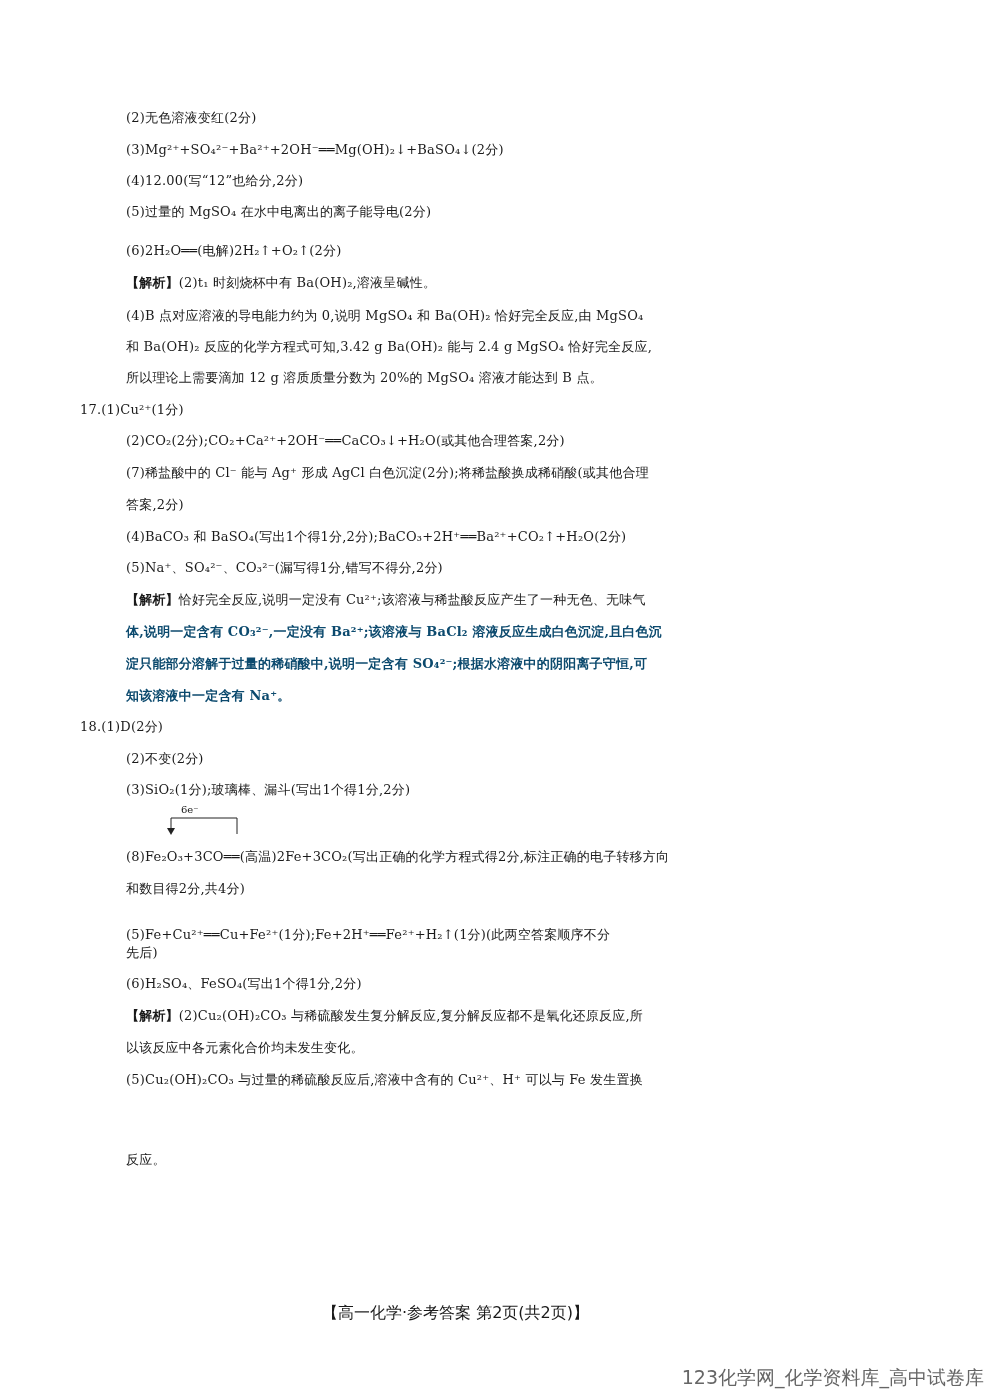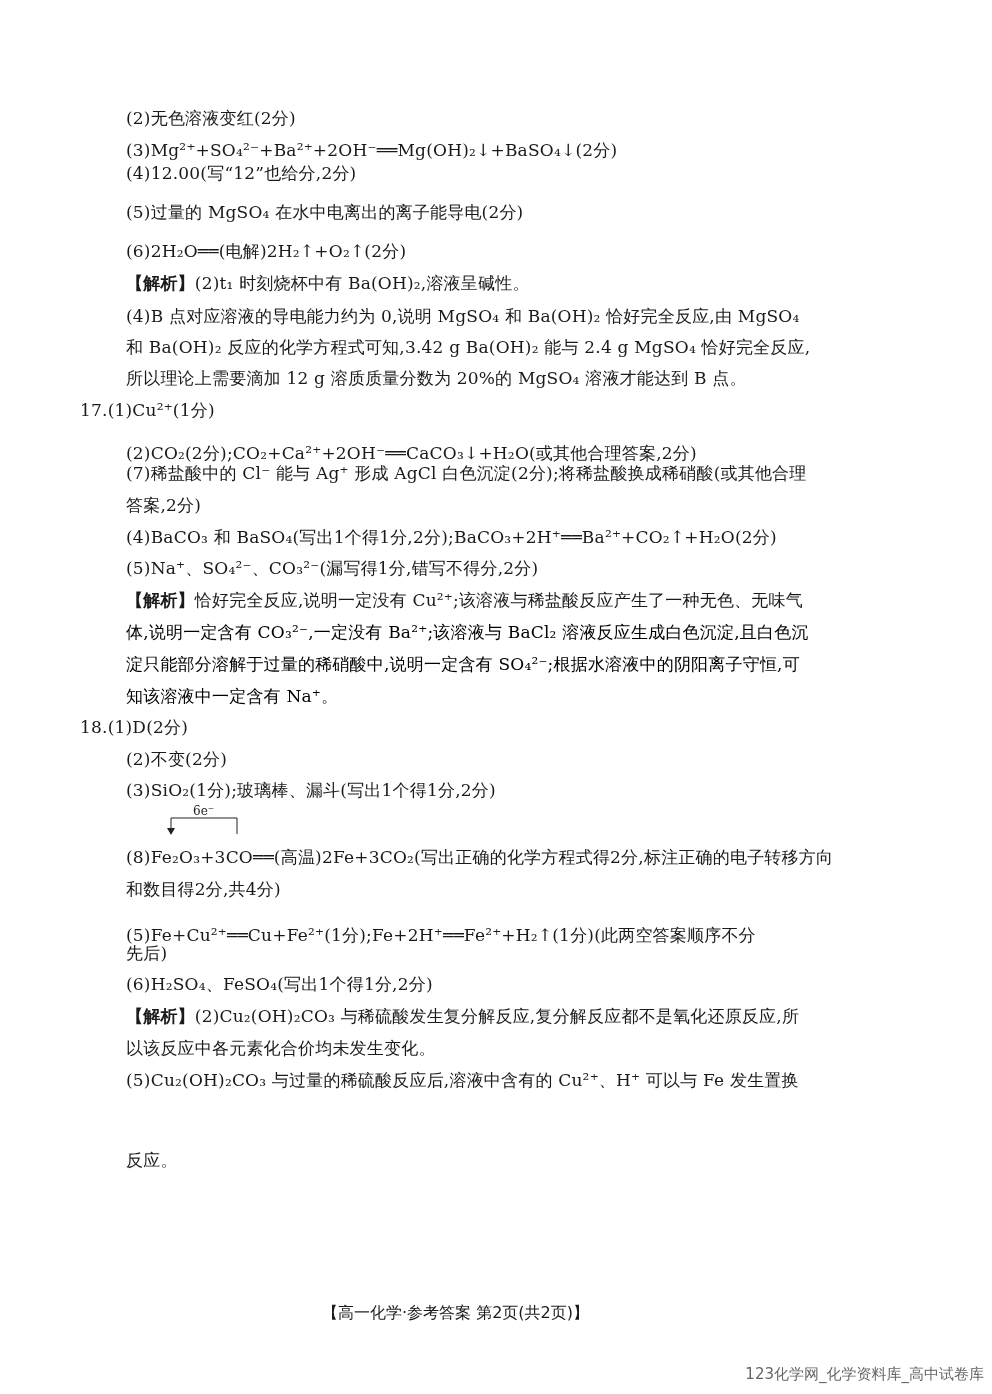--- a/index.html
+++ b/index.html
@@ -8,7 +8,7 @@
     font-family:"DejaVu Serif","Liberation Serif",serif; color:#1a1a1a;
   }
   .line {
-    position:absolute; font-size:17px; line-height:22px; white-space:nowrap;
+    position:absolute; font-size:13px; line-height:22px; white-space:nowrap;
     letter-spacing:0.2px;
   }
   .ind { left:126px; }

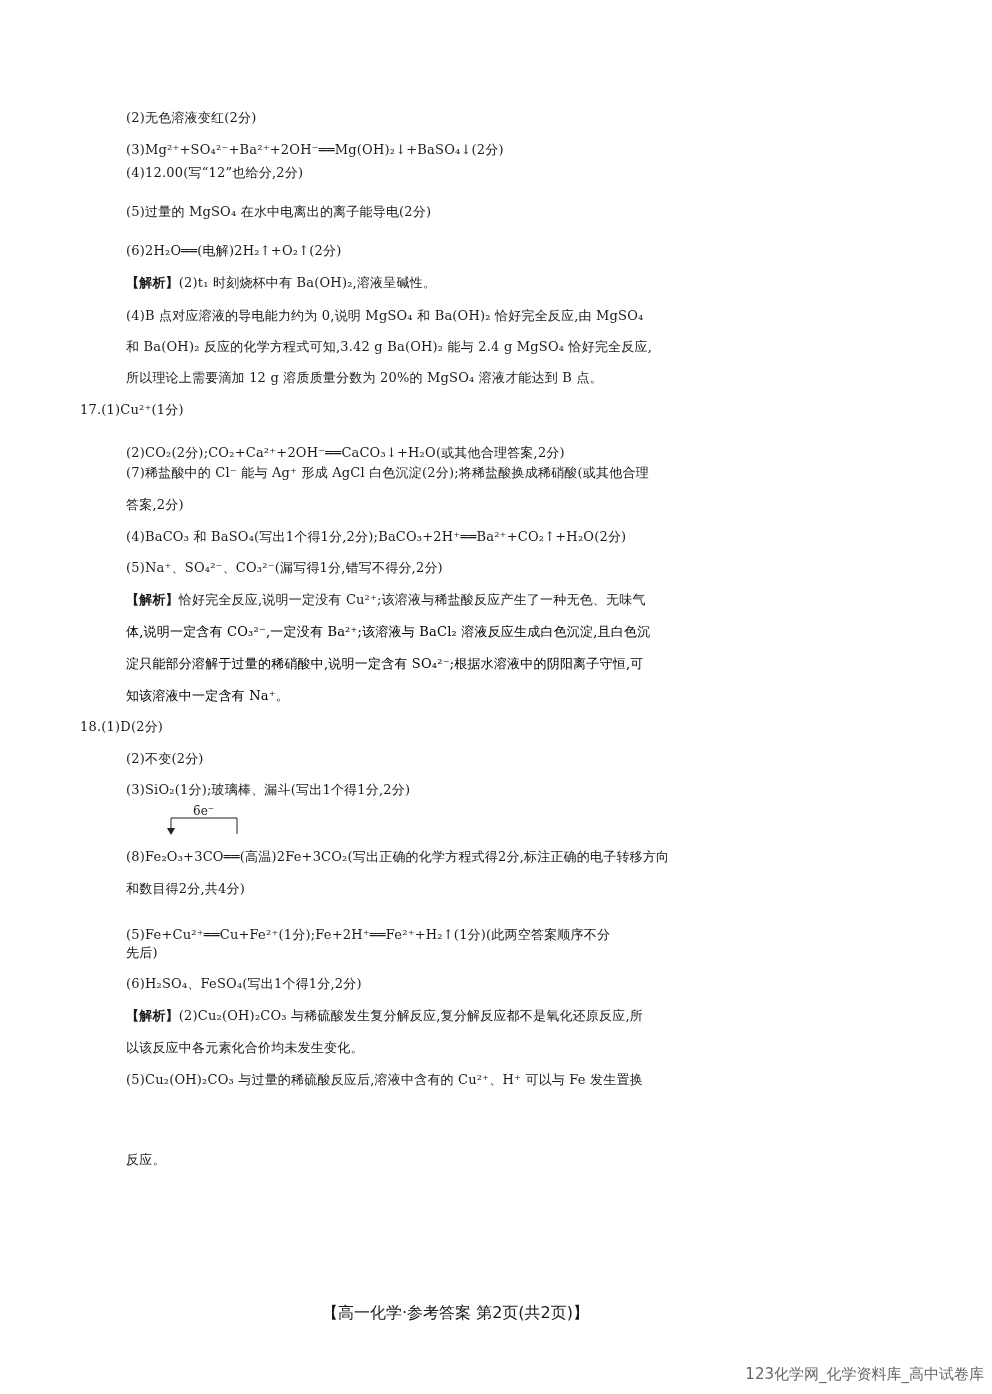--- a/index.html
+++ b/index.html
@@ -25,7 +25,7 @@
 
 <div class="line ind" style="top:107px">(2)无色溶液变红(2分)</div>
 <div class="line ind" style="top:139px">(3)Mg²⁺+SO₄²⁻+Ba²⁺+2OH⁻══Mg(OH)₂↓+BaSO₄↓(2分)</div>
-<div class="line ind" style="top:162px">(4)12.00(写“12”也给分,2分)</div>
+<div class="line ind" style="top:170px">(4)12.00(写“12”也给分,2分)</div>
 <div class="line ind" style="top:201px">(5)过量的 MgSO₄ 在水中电离出的离子能导电(2分)</div>
 <div class="line ind" style="top:240px">(6)2H₂O══(电解)2H₂↑+O₂↑(2分)</div>
 <div class="line ind" style="top:272px">

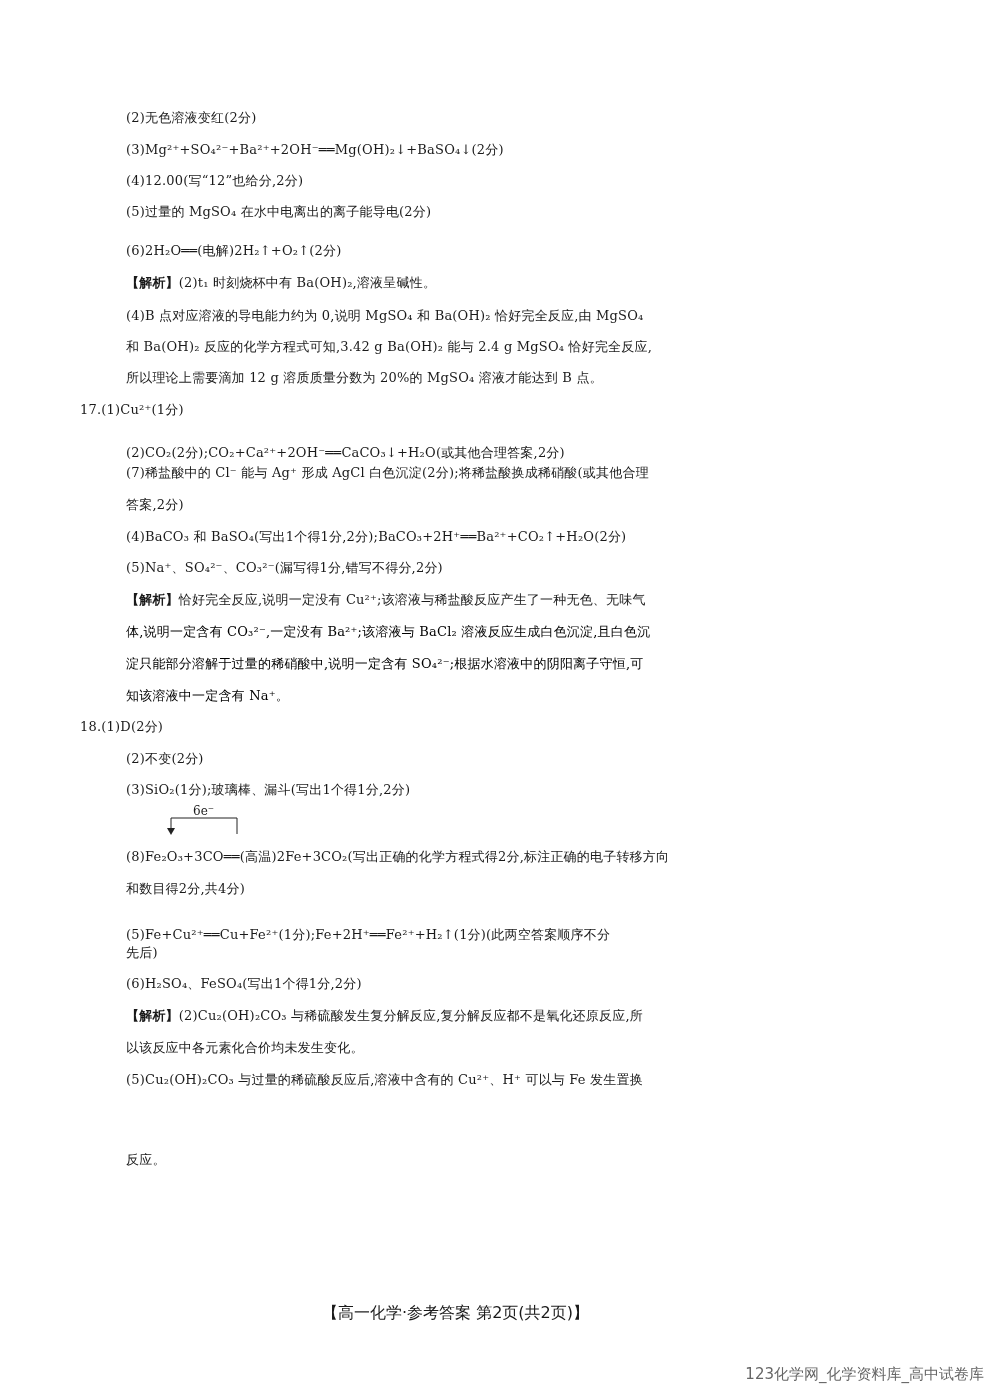--- a/index.html
+++ b/index.html
@@ -38,7 +38,7 @@
 <div class="line num" style="top:399px">
   <span>17.</span><span>(1)Cu²⁺(1分)</span>
 </div>
-<div class="line ind" style="top:442px">(2)CO₂(2分);CO₂+Ca²⁺+2OH⁻══CaCO₃↓+H₂O(或其他合理答案,2分)</div>
+<div class="line ind" style="top:430px">(2)CO₂(2分);CO₂+Ca²⁺+2OH⁻══CaCO₃↓+H₂O(或其他合理答案,2分)</div>
 <div class="line ind" style="top:462px">(7)稀盐酸中的 Cl⁻ 能与 Ag⁺ 形成 AgCl 白色沉淀(2分);将稀盐酸换成稀硝酸(或其他合理</div>
 <div class="line ind" style="top:494px">答案,2分)</div>
 <div class="line ind" style="top:526px">(4)BaCO₃ 和 BaSO₄(写出1个得1分,2分);BaCO₃+2H⁺══Ba²⁺+CO₂↑+H₂O(2分)</div>

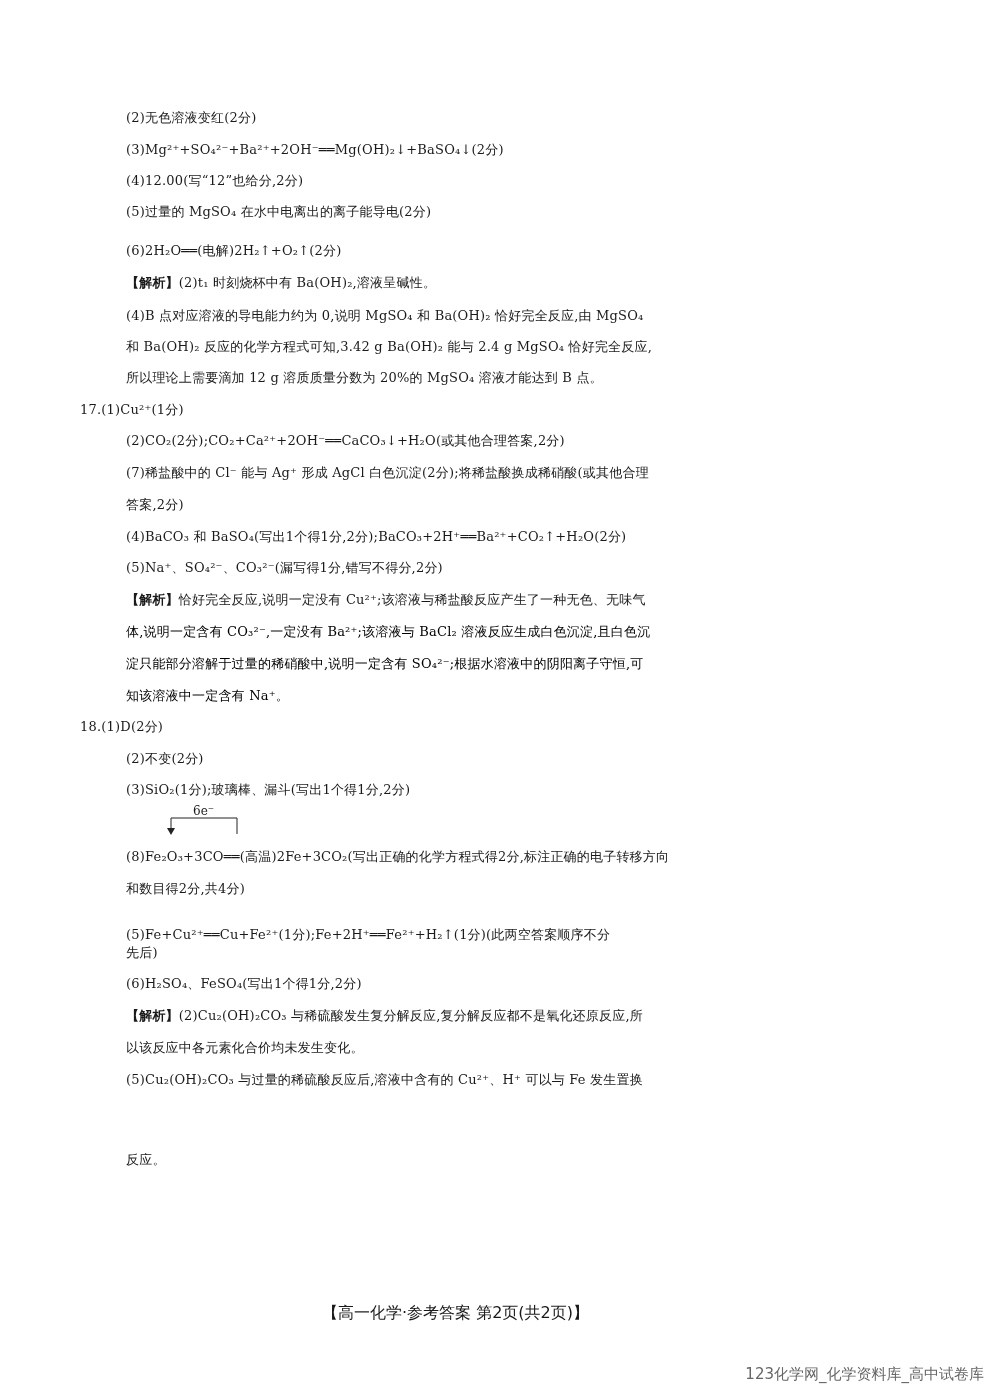--- a/index.html
+++ b/index.html
@@ -18,7 +18,7 @@
   .watermark { position:absolute; right:8px; top:1365px; font-size:15px; color:#666; font-family:"DejaVu Sans","Liberation Sans",sans-serif;text-align:right; }
   .etrans { position:absolute; left:165px; top:806px; width:76px; height:30px; }
   .etrans .lbl { position:absolute; left:28px; top:-2px; font-size:12px; }
-  .faded { color:#000000; }
+  .faded { color:#0c4a6e;font-weight:bold; }
 </style>
 </head>
 <body>

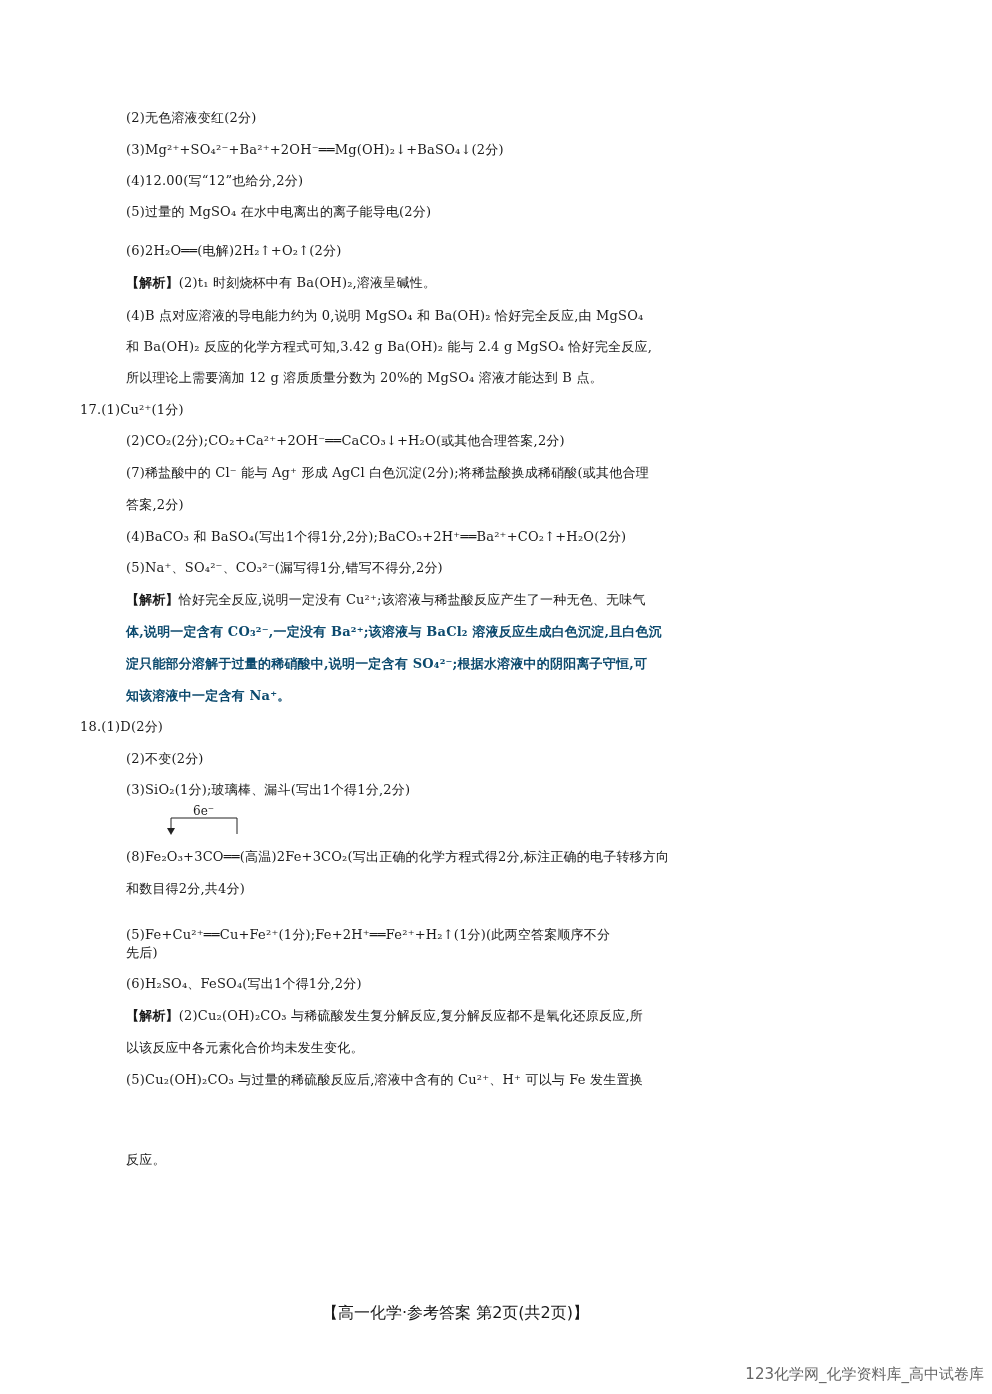--- a/index.html
+++ b/index.html
@@ -17,7 +17,7 @@
   .footer { position:absolute; left:322px; top:1303px; font-size:16px; font-family:"DejaVu Sans","Liberation Sans",sans-serif; }
   .watermark { position:absolute; right:8px; top:1365px; font-size:15px; color:#666; font-family:"DejaVu Sans","Liberation Sans",sans-serif;text-align:right; }
   .etrans { position:absolute; left:165px; top:806px; width:76px; height:30px; }
-  .etrans .lbl { position:absolute; left:28px; top:-2px; font-size:12px; }
+  .etrans .lbl { position:absolute; left:16px; top:-2px; font-size:10px; }
   .faded { color:#0c4a6e;font-weight:bold; }
 </style>
 </head>

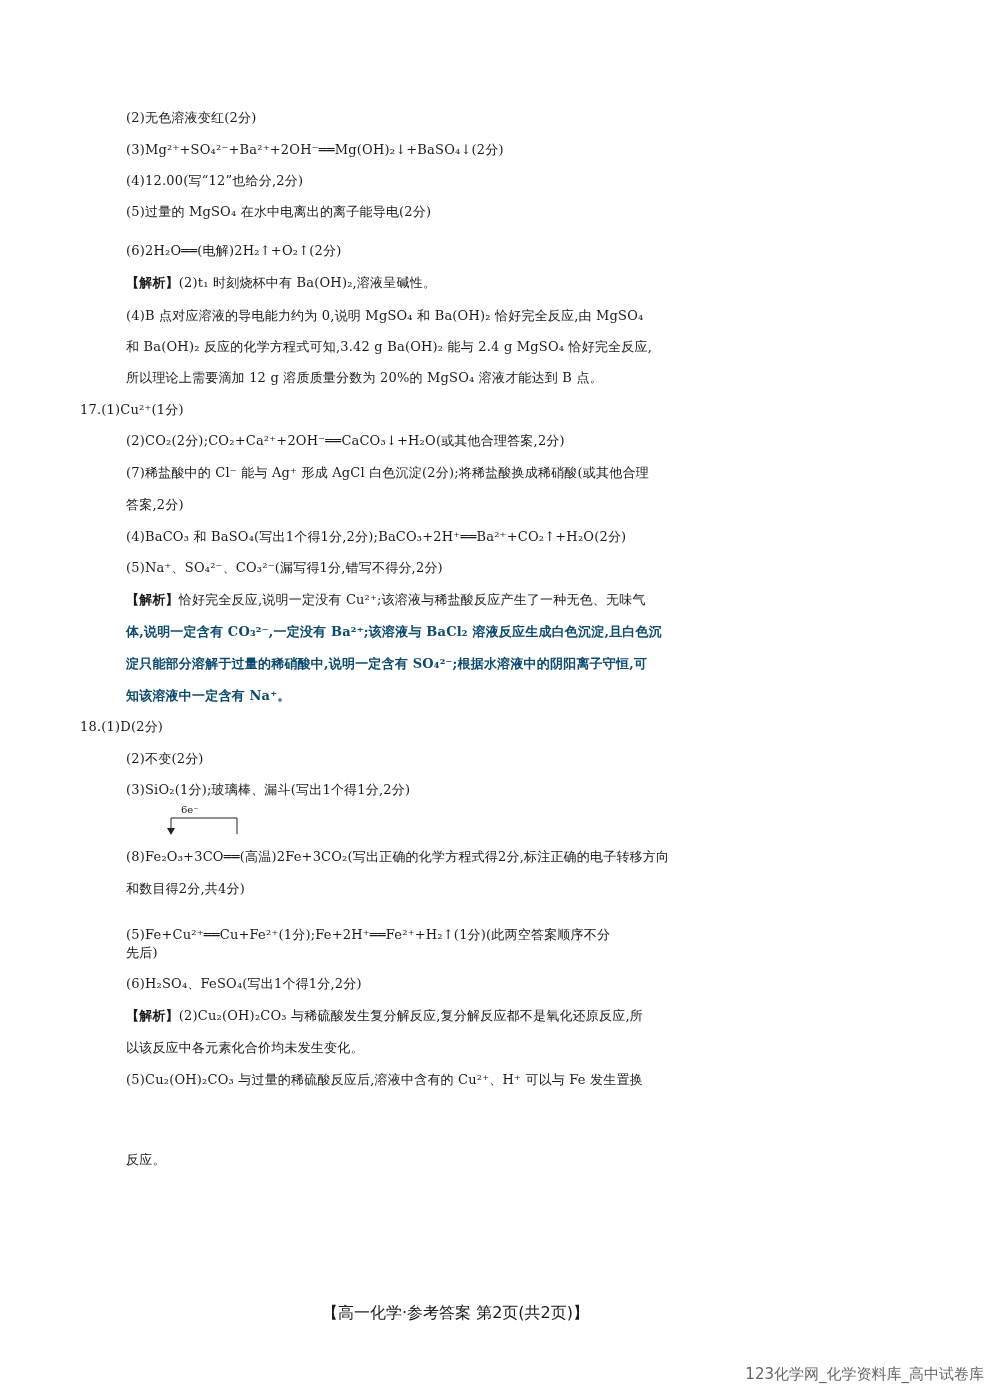--- a/index.html
+++ b/index.html
@@ -15,7 +15,7 @@
   .num { left:80px; }
   .bold { font-weight:bold;margin-top:12px; }
   .footer { position:absolute; left:322px; top:1303px; font-size:16px; font-family:"DejaVu Sans","Liberation Sans",sans-serif; }
-  .watermark { position:absolute; right:8px; top:1365px; font-size:15px; color:#666; font-family:"DejaVu Sans","Liberation Sans",sans-serif;text-align:right; }
+  .watermark { position:absolute; right:8px; top:1365px; font-size:19px; color:#666; font-family:"DejaVu Sans","Liberation Sans",sans-serif;text-align:right; }
   .etrans { position:absolute; left:165px; top:806px; width:76px; height:30px; }
   .etrans .lbl { position:absolute; left:16px; top:-2px; font-size:10px; }
   .faded { color:#0c4a6e;font-weight:bold; }

